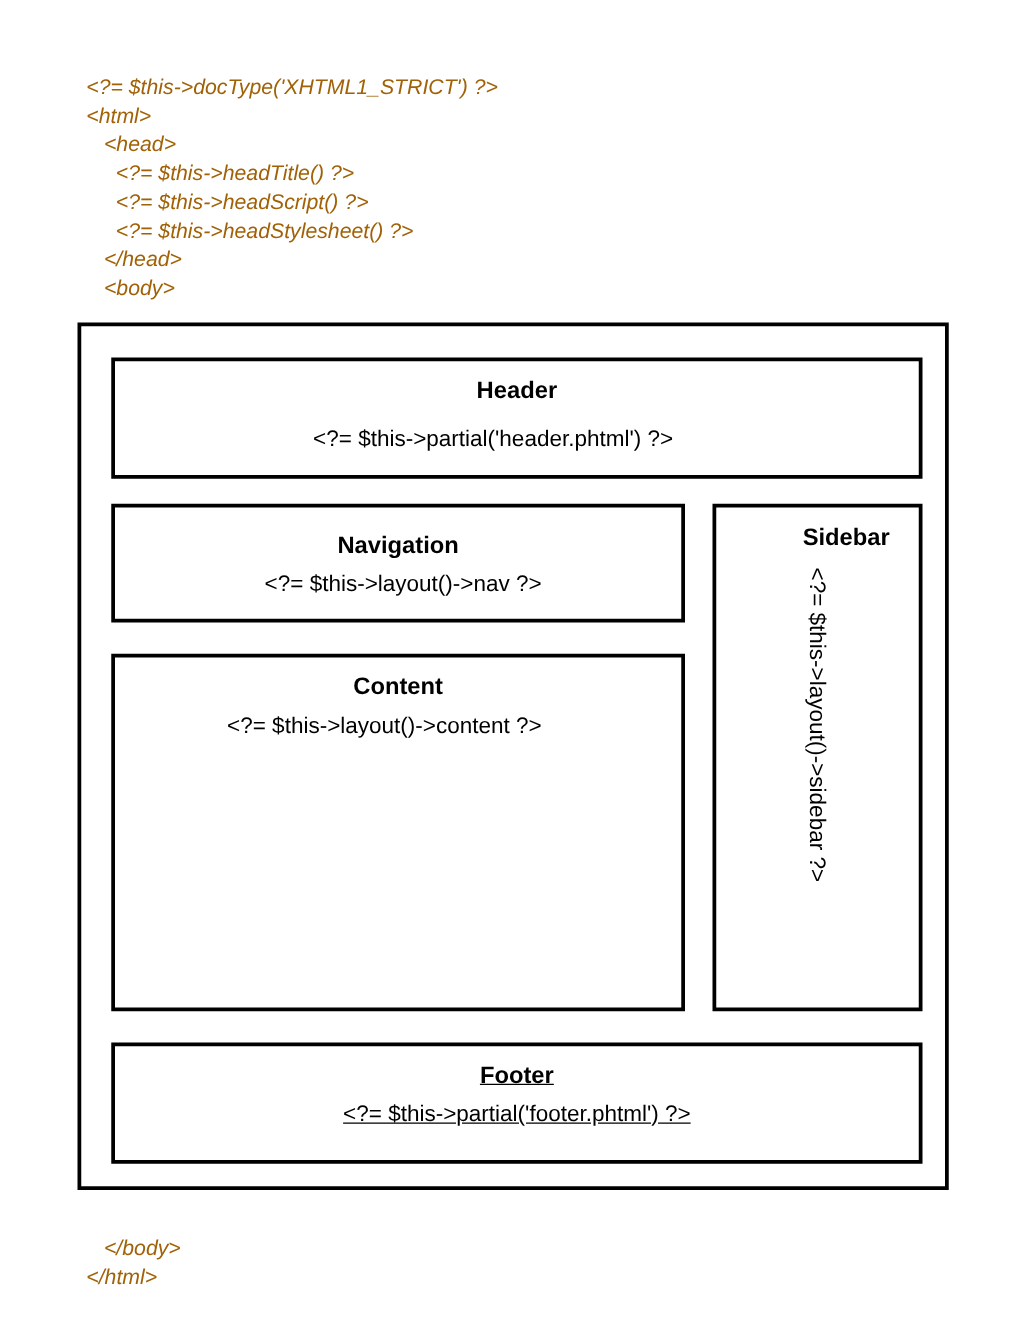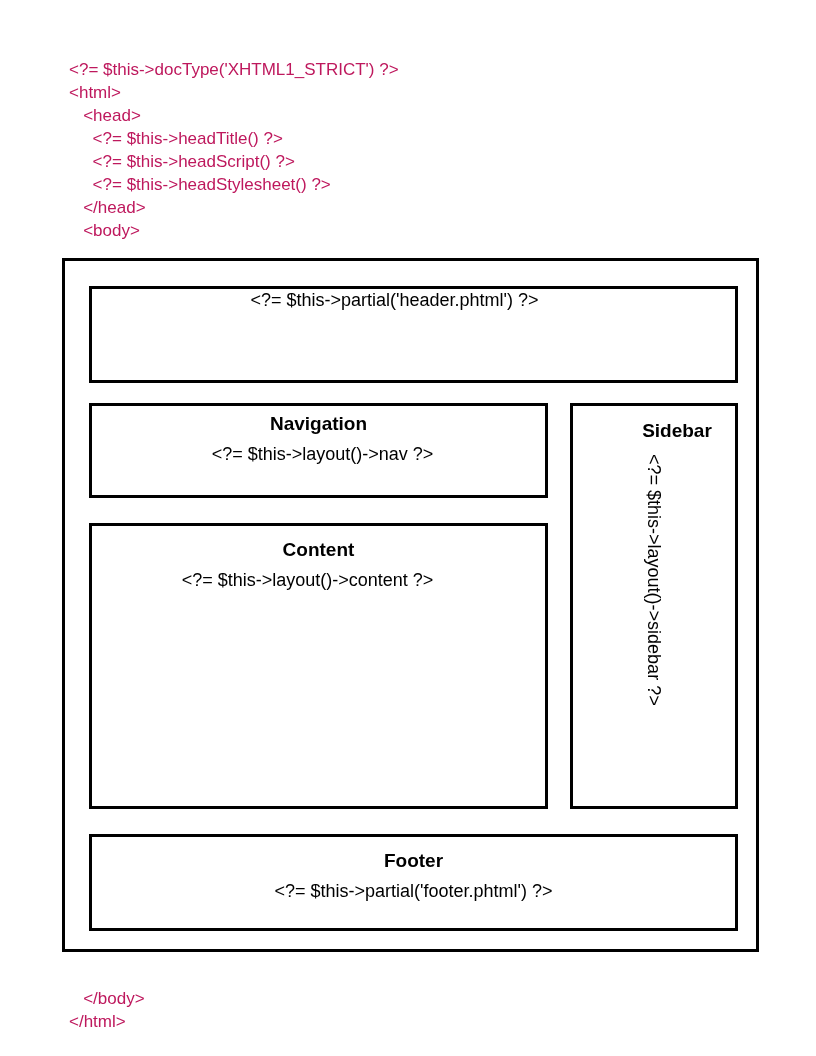--- a/index.html
+++ b/index.html
@@ -22,7 +22,8 @@
     font-size: 17px;
     line-height: 23px;
     white-space: pre;
-    color: #be185d;
+    color: #a16207;
+    font-style: italic;
   }
   #code-top { top: 58px; }
   #code-bottom { top: 987px; }

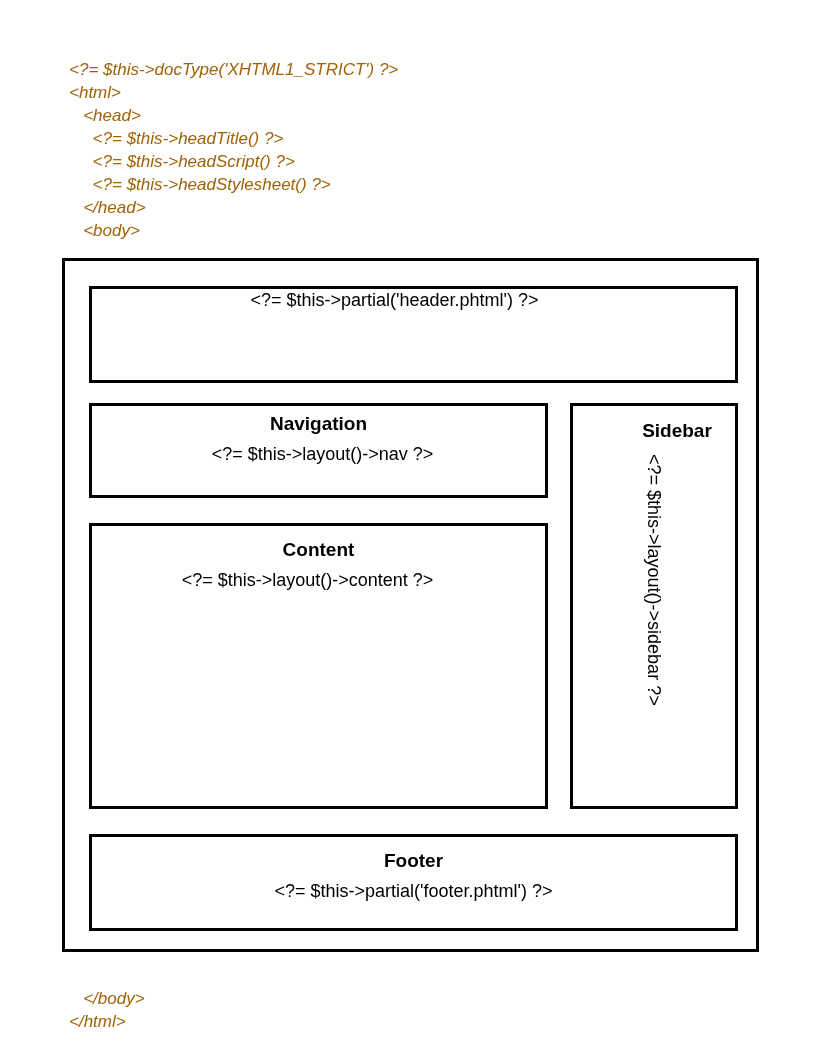--- a/index.html
+++ b/index.html
@@ -142,6 +142,7 @@
 <div class="outer-frame">
 
   <div class="box" id="box-header">
+    <div class="box-title">Header</div>
     <div class="box-code">&lt;?= $this-&gt;partial('header.phtml') ?&gt;</div>
   </div>
 

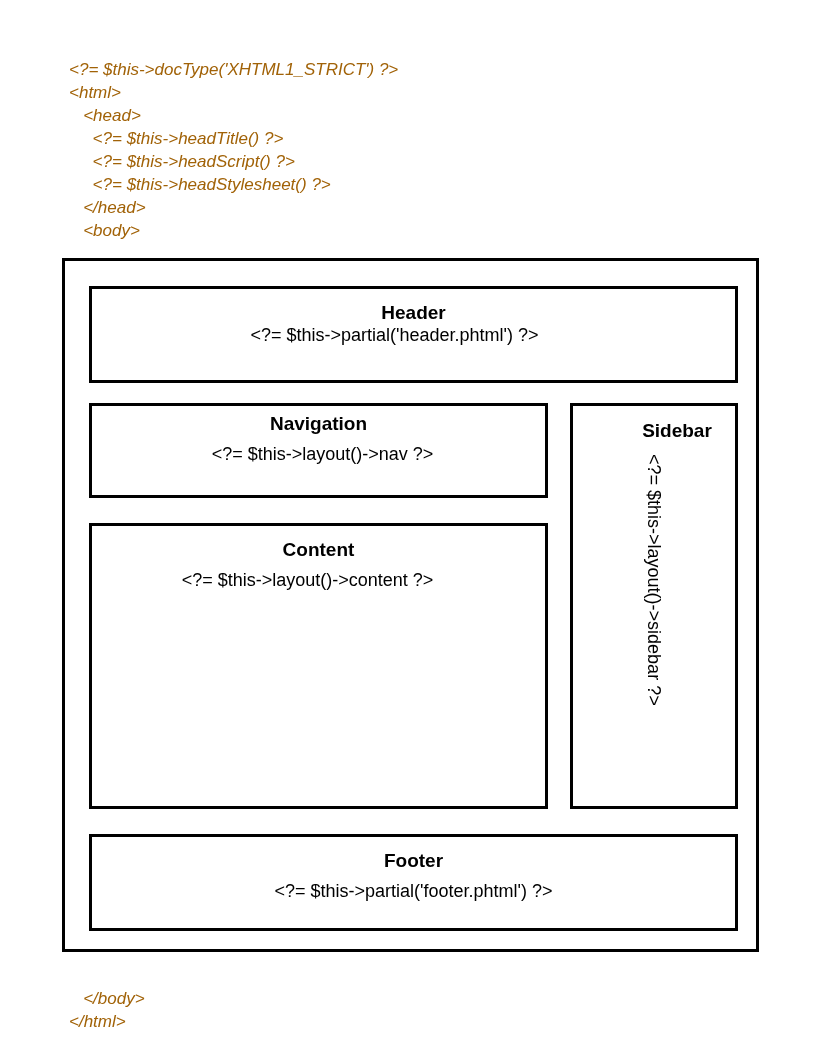--- a/index.html
+++ b/index.html
@@ -68,7 +68,7 @@
     height: 97px;
   }
   #box-header .box-title { margin-top: 13px; }
-  #box-header .box-code  { margin-top: 0; padding-right: 38px; }
+  #box-header .box-code  { margin-top: 16px; padding-right: 38px; }
 
   
   #box-navigation {

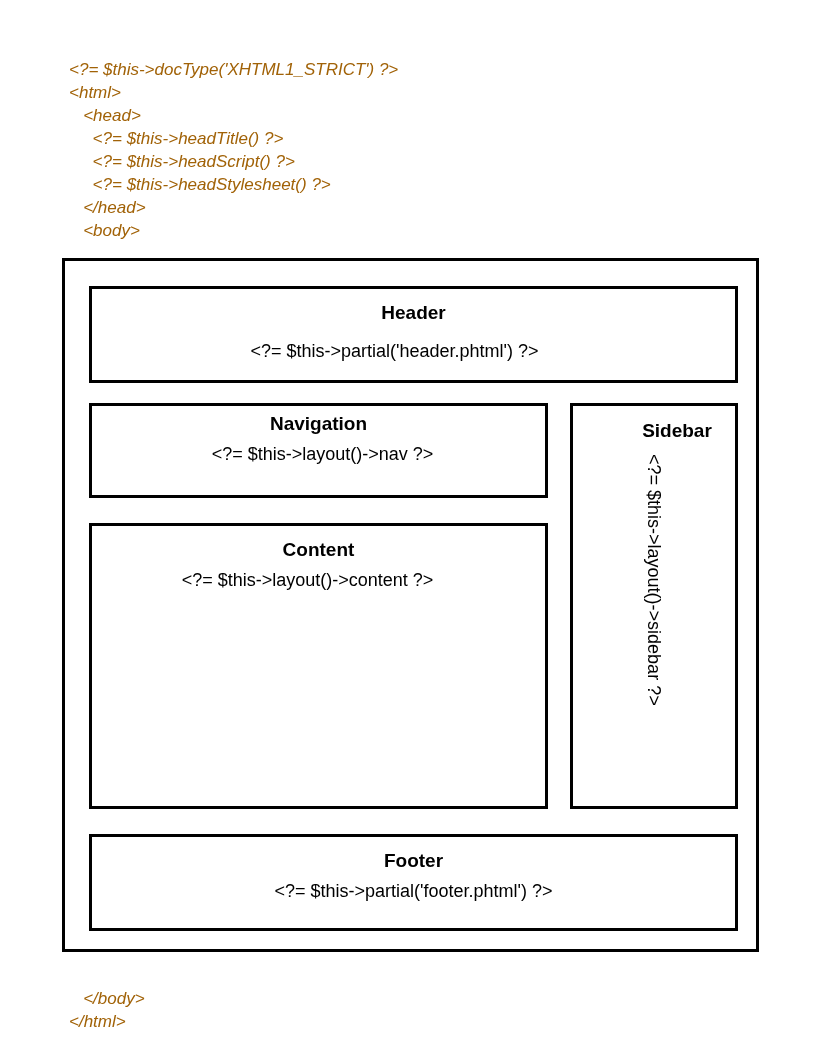--- a/index.html
+++ b/index.html
@@ -77,7 +77,7 @@
     width: 459px;
     height: 95px;
   }
-  #box-navigation .box-title { margin-top: 7px; }
+  #box-navigation .box-title { margin-top: 20px; }
   #box-navigation .box-code  { margin-top: 8px; padding-right: 12px; margin-left: 20px; }
 
   

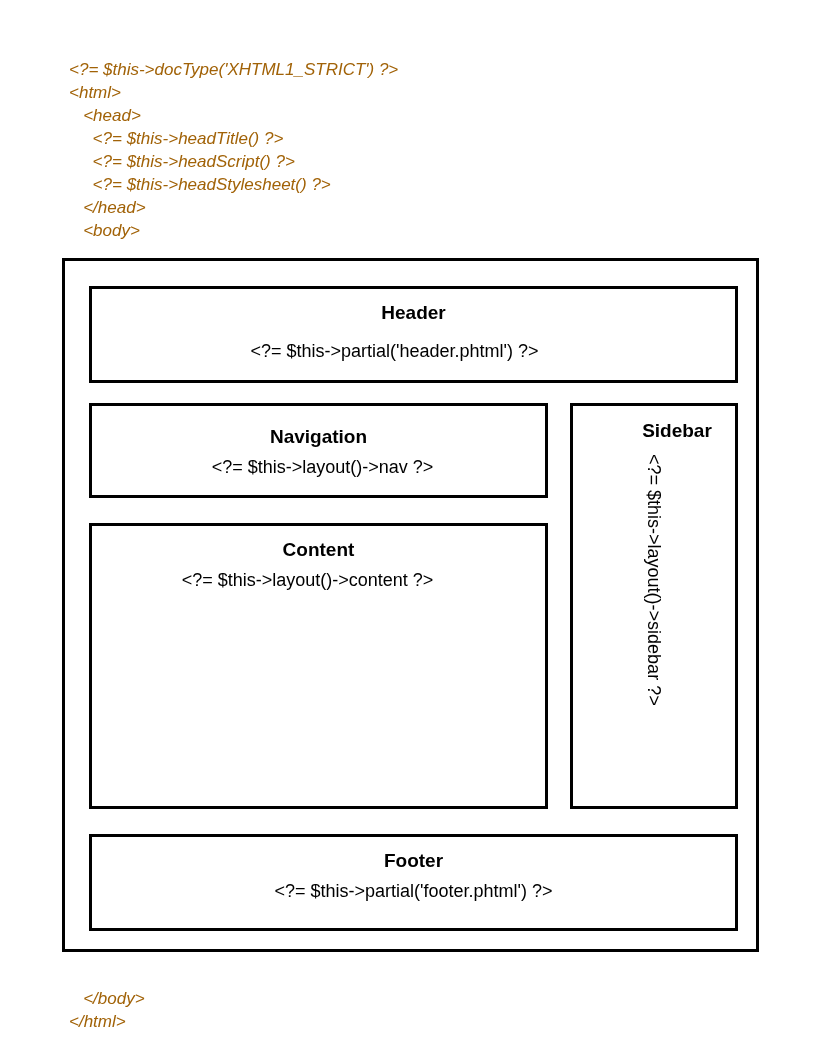--- a/index.html
+++ b/index.html
@@ -123,6 +123,7 @@
     top: 573px;
     width: 649px;
     height: 97px;
+    text-decoration: underline;
   }
   #box-footer .box-title { margin-top: 13px; }
   #box-footer .box-code  { margin-top: 8px; }

